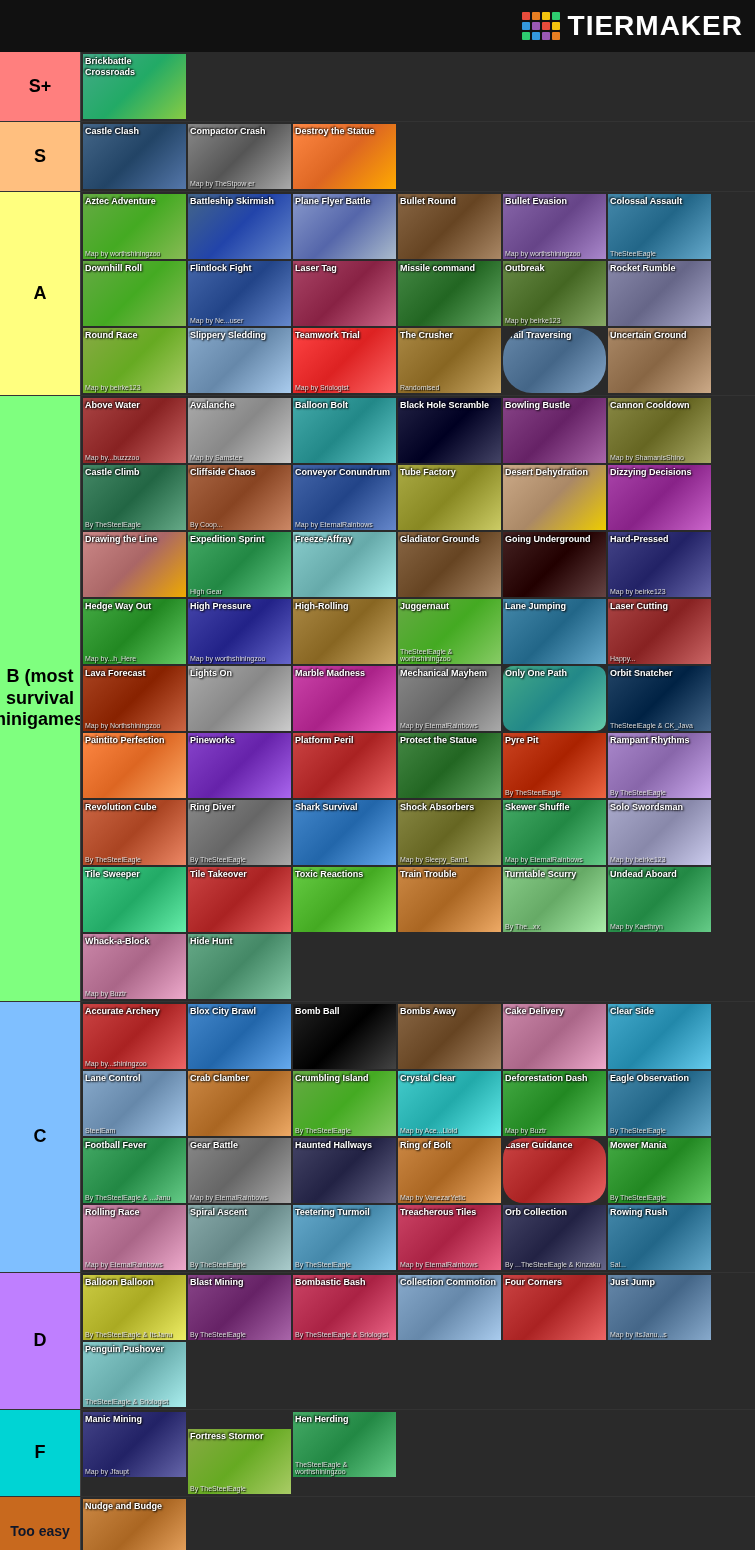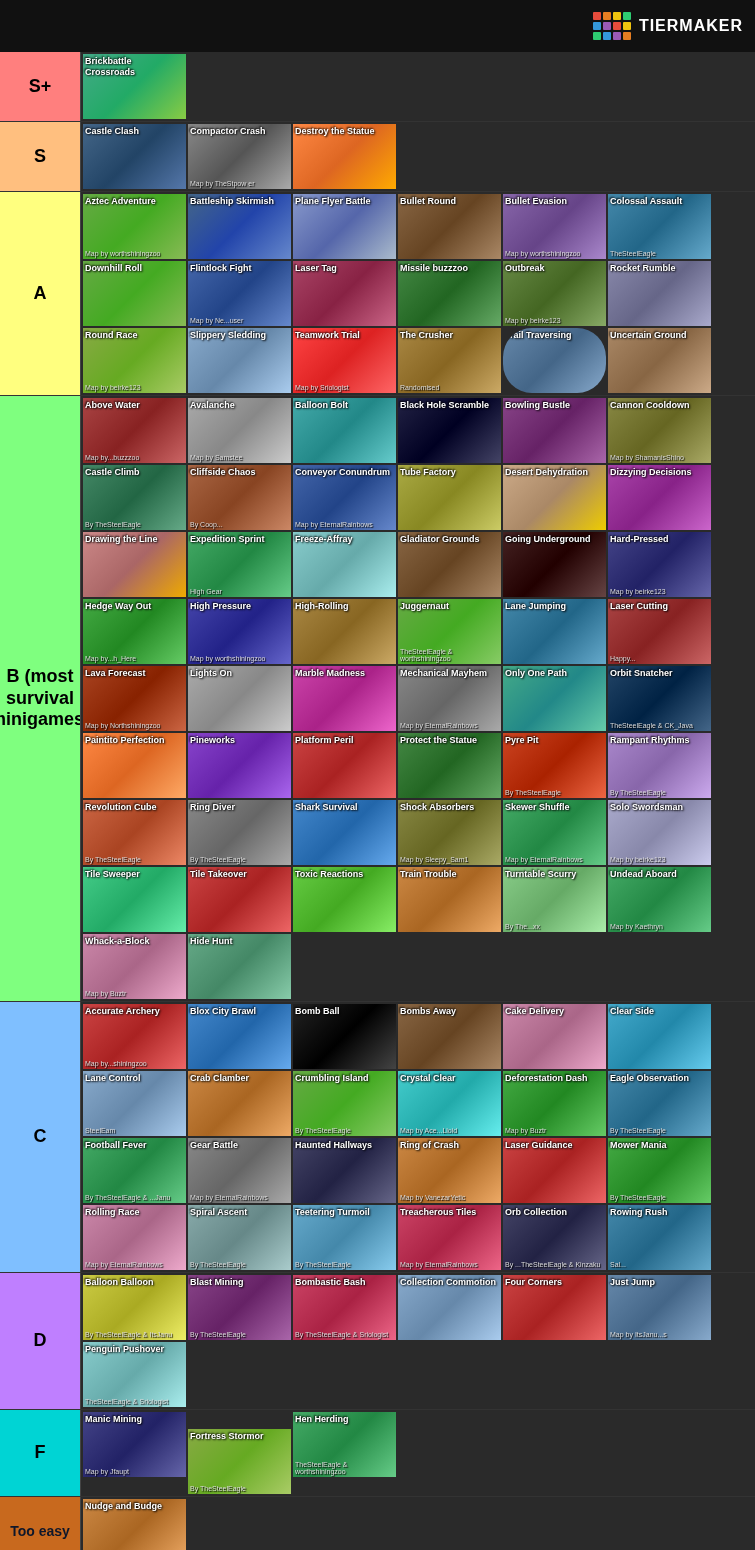--- a/index.html
+++ b/index.html
@@ -31,7 +31,7 @@
     .logo-dot { width: 8px; height: 8px; border-radius: 1px; }
     .logo-text {
       color: white;
-      font-size: 16px;
+      font-size: 28px;
       font-weight: bold;
       letter-spacing: 1px;
       text-transform: uppercase;

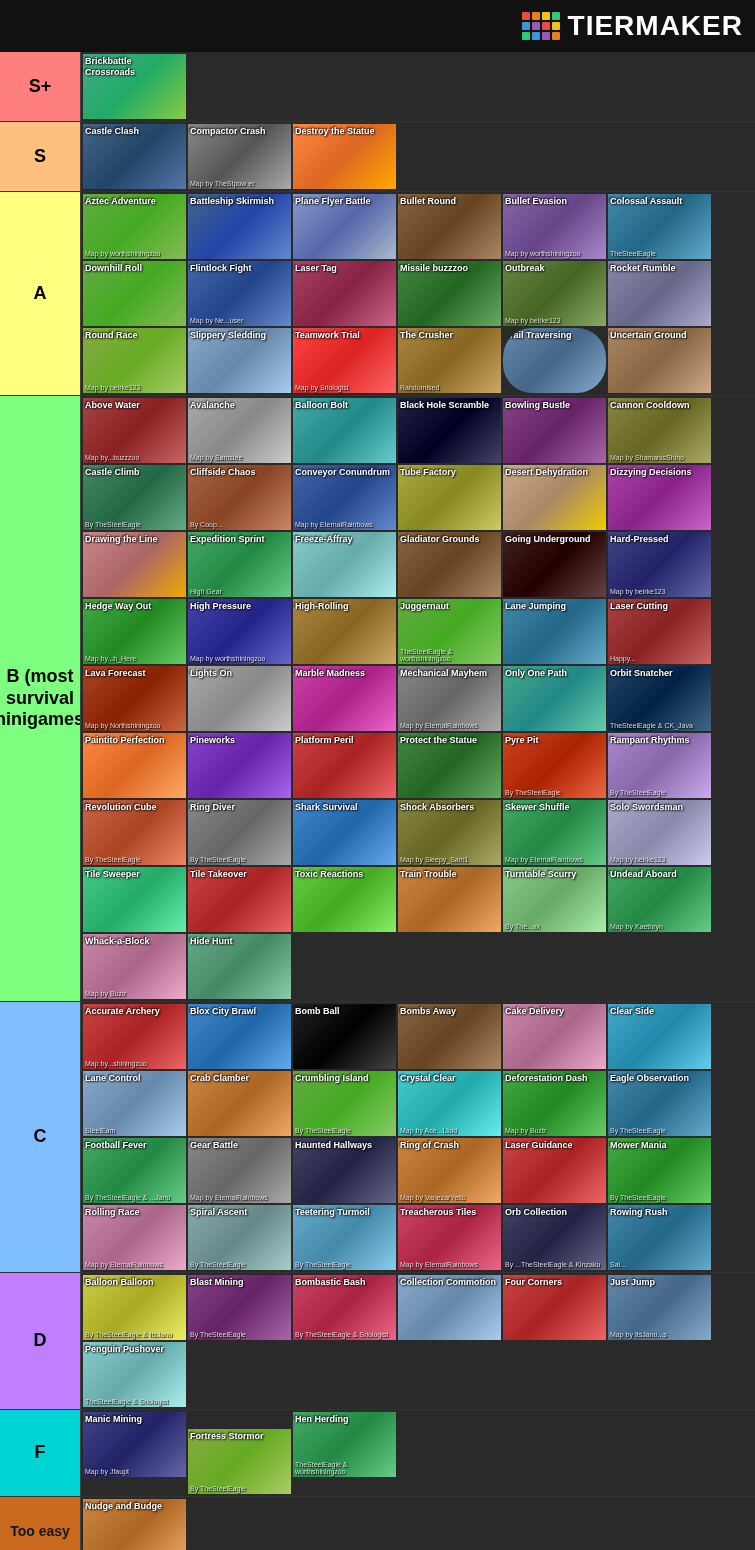--- a/index.html
+++ b/index.html
@@ -304,7 +304,7 @@
             <div class="game-author"></div>
           </div>
           <div class="game-item bg-missile">
-            <div class="game-title">Missile buzzzoo</div>
+            <div class="game-title">Missile command</div>
             <div class="game-author"></div>
           </div>
           <div class="game-item bg-outbreak">

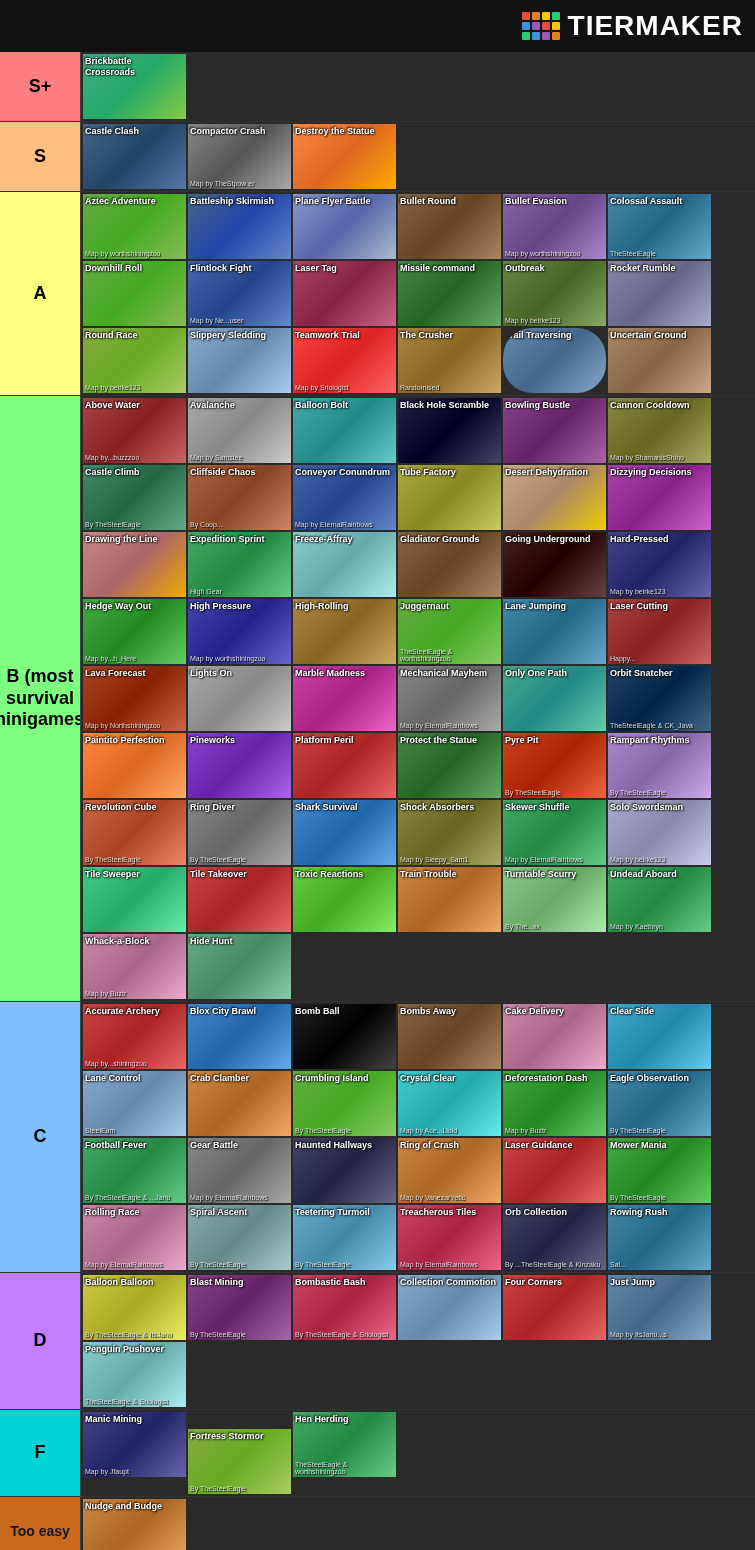--- a/index.html
+++ b/index.html
@@ -145,7 +145,7 @@
     .bg-lights { background: linear-gradient(135deg, #aaa, #888, #ccc); }
     .bg-marble { background: linear-gradient(135deg, #c4a, #a28, #e6c); }
     .bg-mechanical { background: linear-gradient(135deg, #888, #666, #aaa); }
-    .bg-one-path { background: linear-gradient(135deg, #4a8, #288, #6ca); }
+    .bg-one-path { background: linear-gradient(135deg, #4a8, #288, #6ca); border-radius: 10px; }
     .bg-orbit { background: linear-gradient(135deg, #246, #024, #468); }
     .bg-paintito { background: linear-gradient(135deg, #f84, #d62, #fa6); }
     .bg-pineworks { background: linear-gradient(135deg, #84c, #62a, #a6e); }

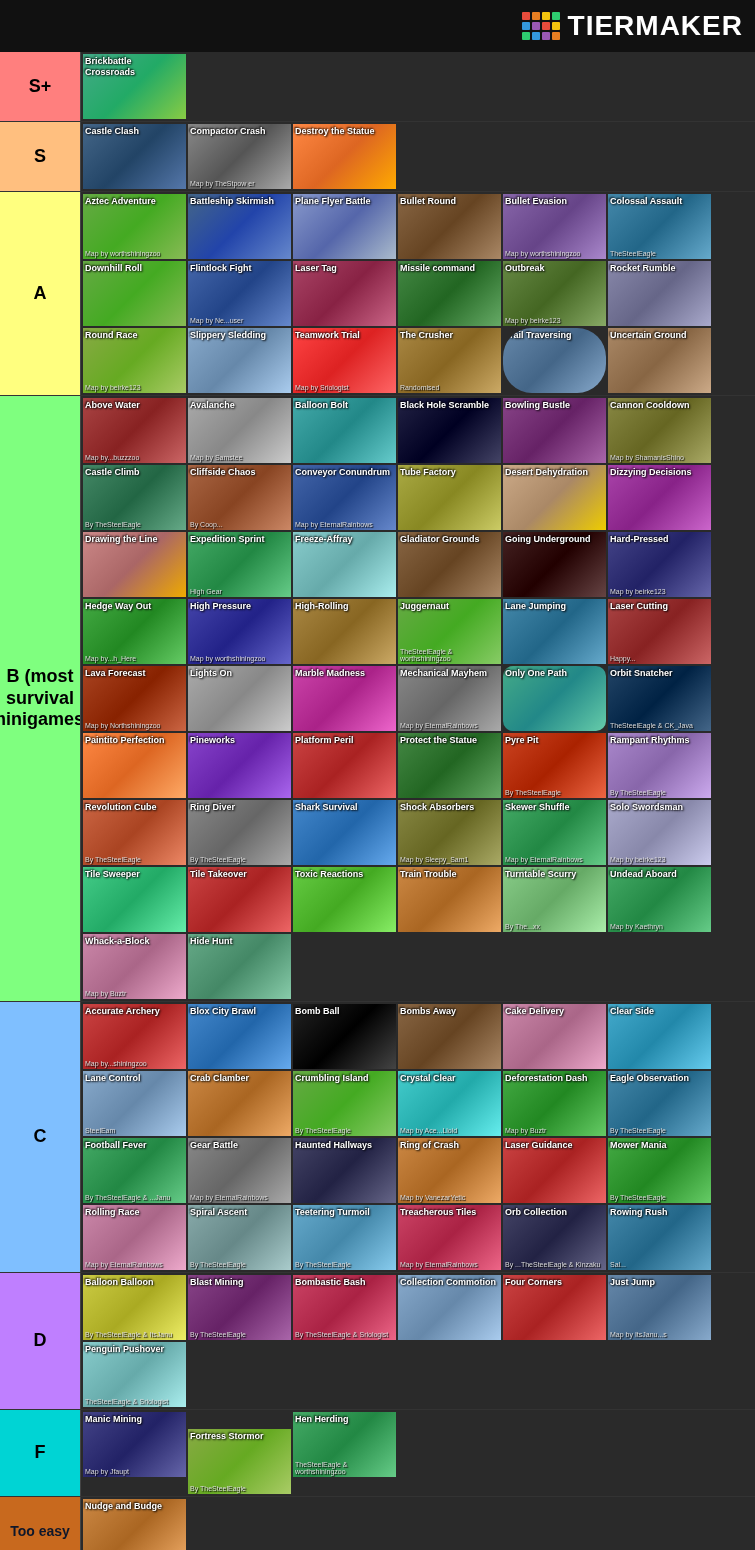--- a/index.html
+++ b/index.html
@@ -610,7 +610,7 @@
             <div class="game-author"></div>
           </div>
           <div class="game-item bg-ring-fire">
-            <div class="game-title">Ring of Crash</div>
+            <div class="game-title">Ring of Bolt</div>
             <div class="game-author">Map by VanezarYetic</div>
           </div>
           <div class="game-item bg-laser-guide">

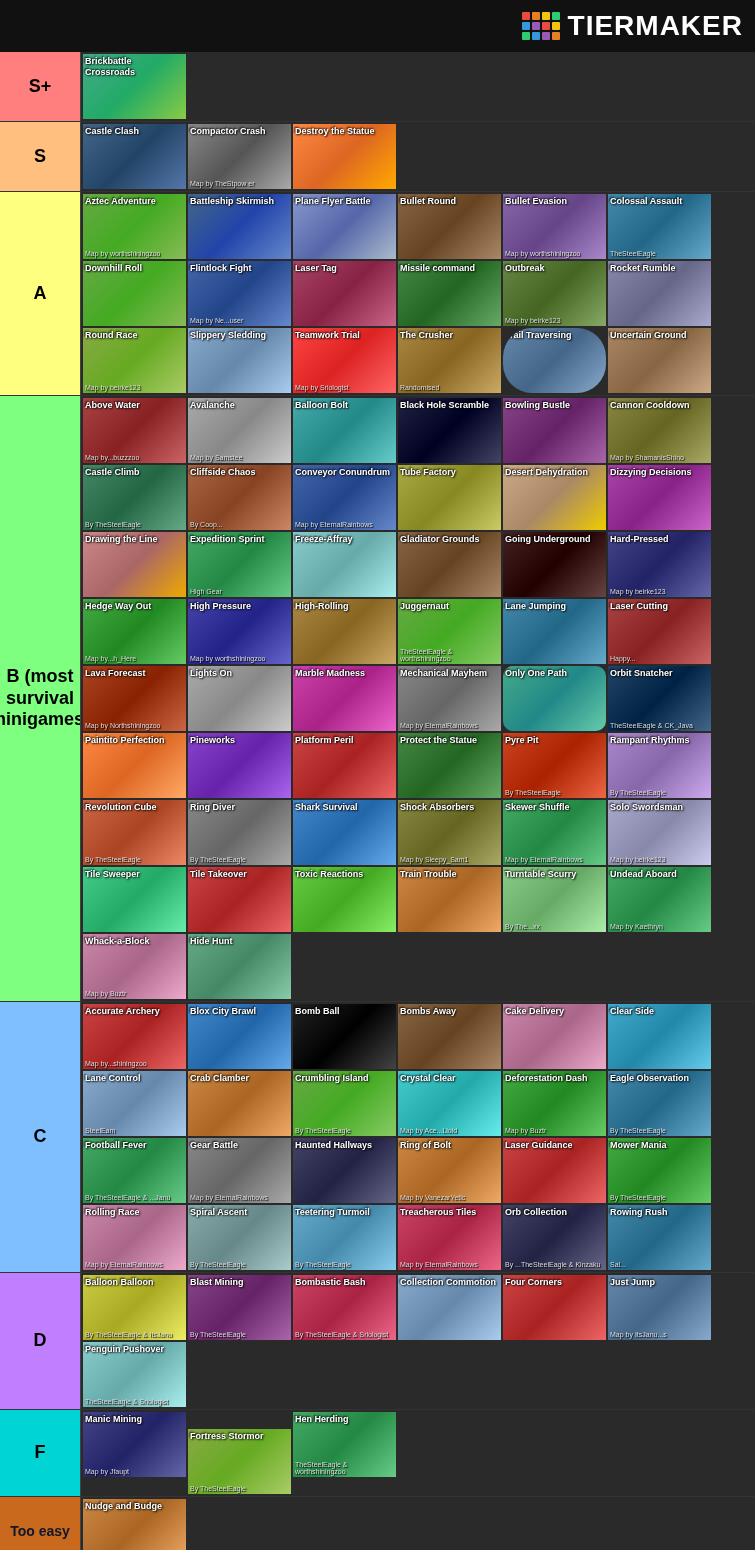--- a/index.html
+++ b/index.html
@@ -183,7 +183,7 @@
     .bg-gear { background: linear-gradient(135deg, #888, #666, #aaa); }
     .bg-haunted { background: linear-gradient(135deg, #446, #224, #668); }
     .bg-ring-fire { background: linear-gradient(135deg, #c84, #a62, #ea6); }
-    .bg-laser-guide { background: linear-gradient(135deg, #c44, #a22, #e66); }
+    .bg-laser-guide { background: linear-gradient(135deg, #c44, #a22, #e66); border-radius: 20px; }
     .bg-mower { background: linear-gradient(135deg, #4a4, #282, #6c6); }
     .bg-rolling-race { background: linear-gradient(135deg, #c8a, #a68, #eac); }
     .bg-spiral { background: linear-gradient(135deg, #8aa, #688, #acc); }

